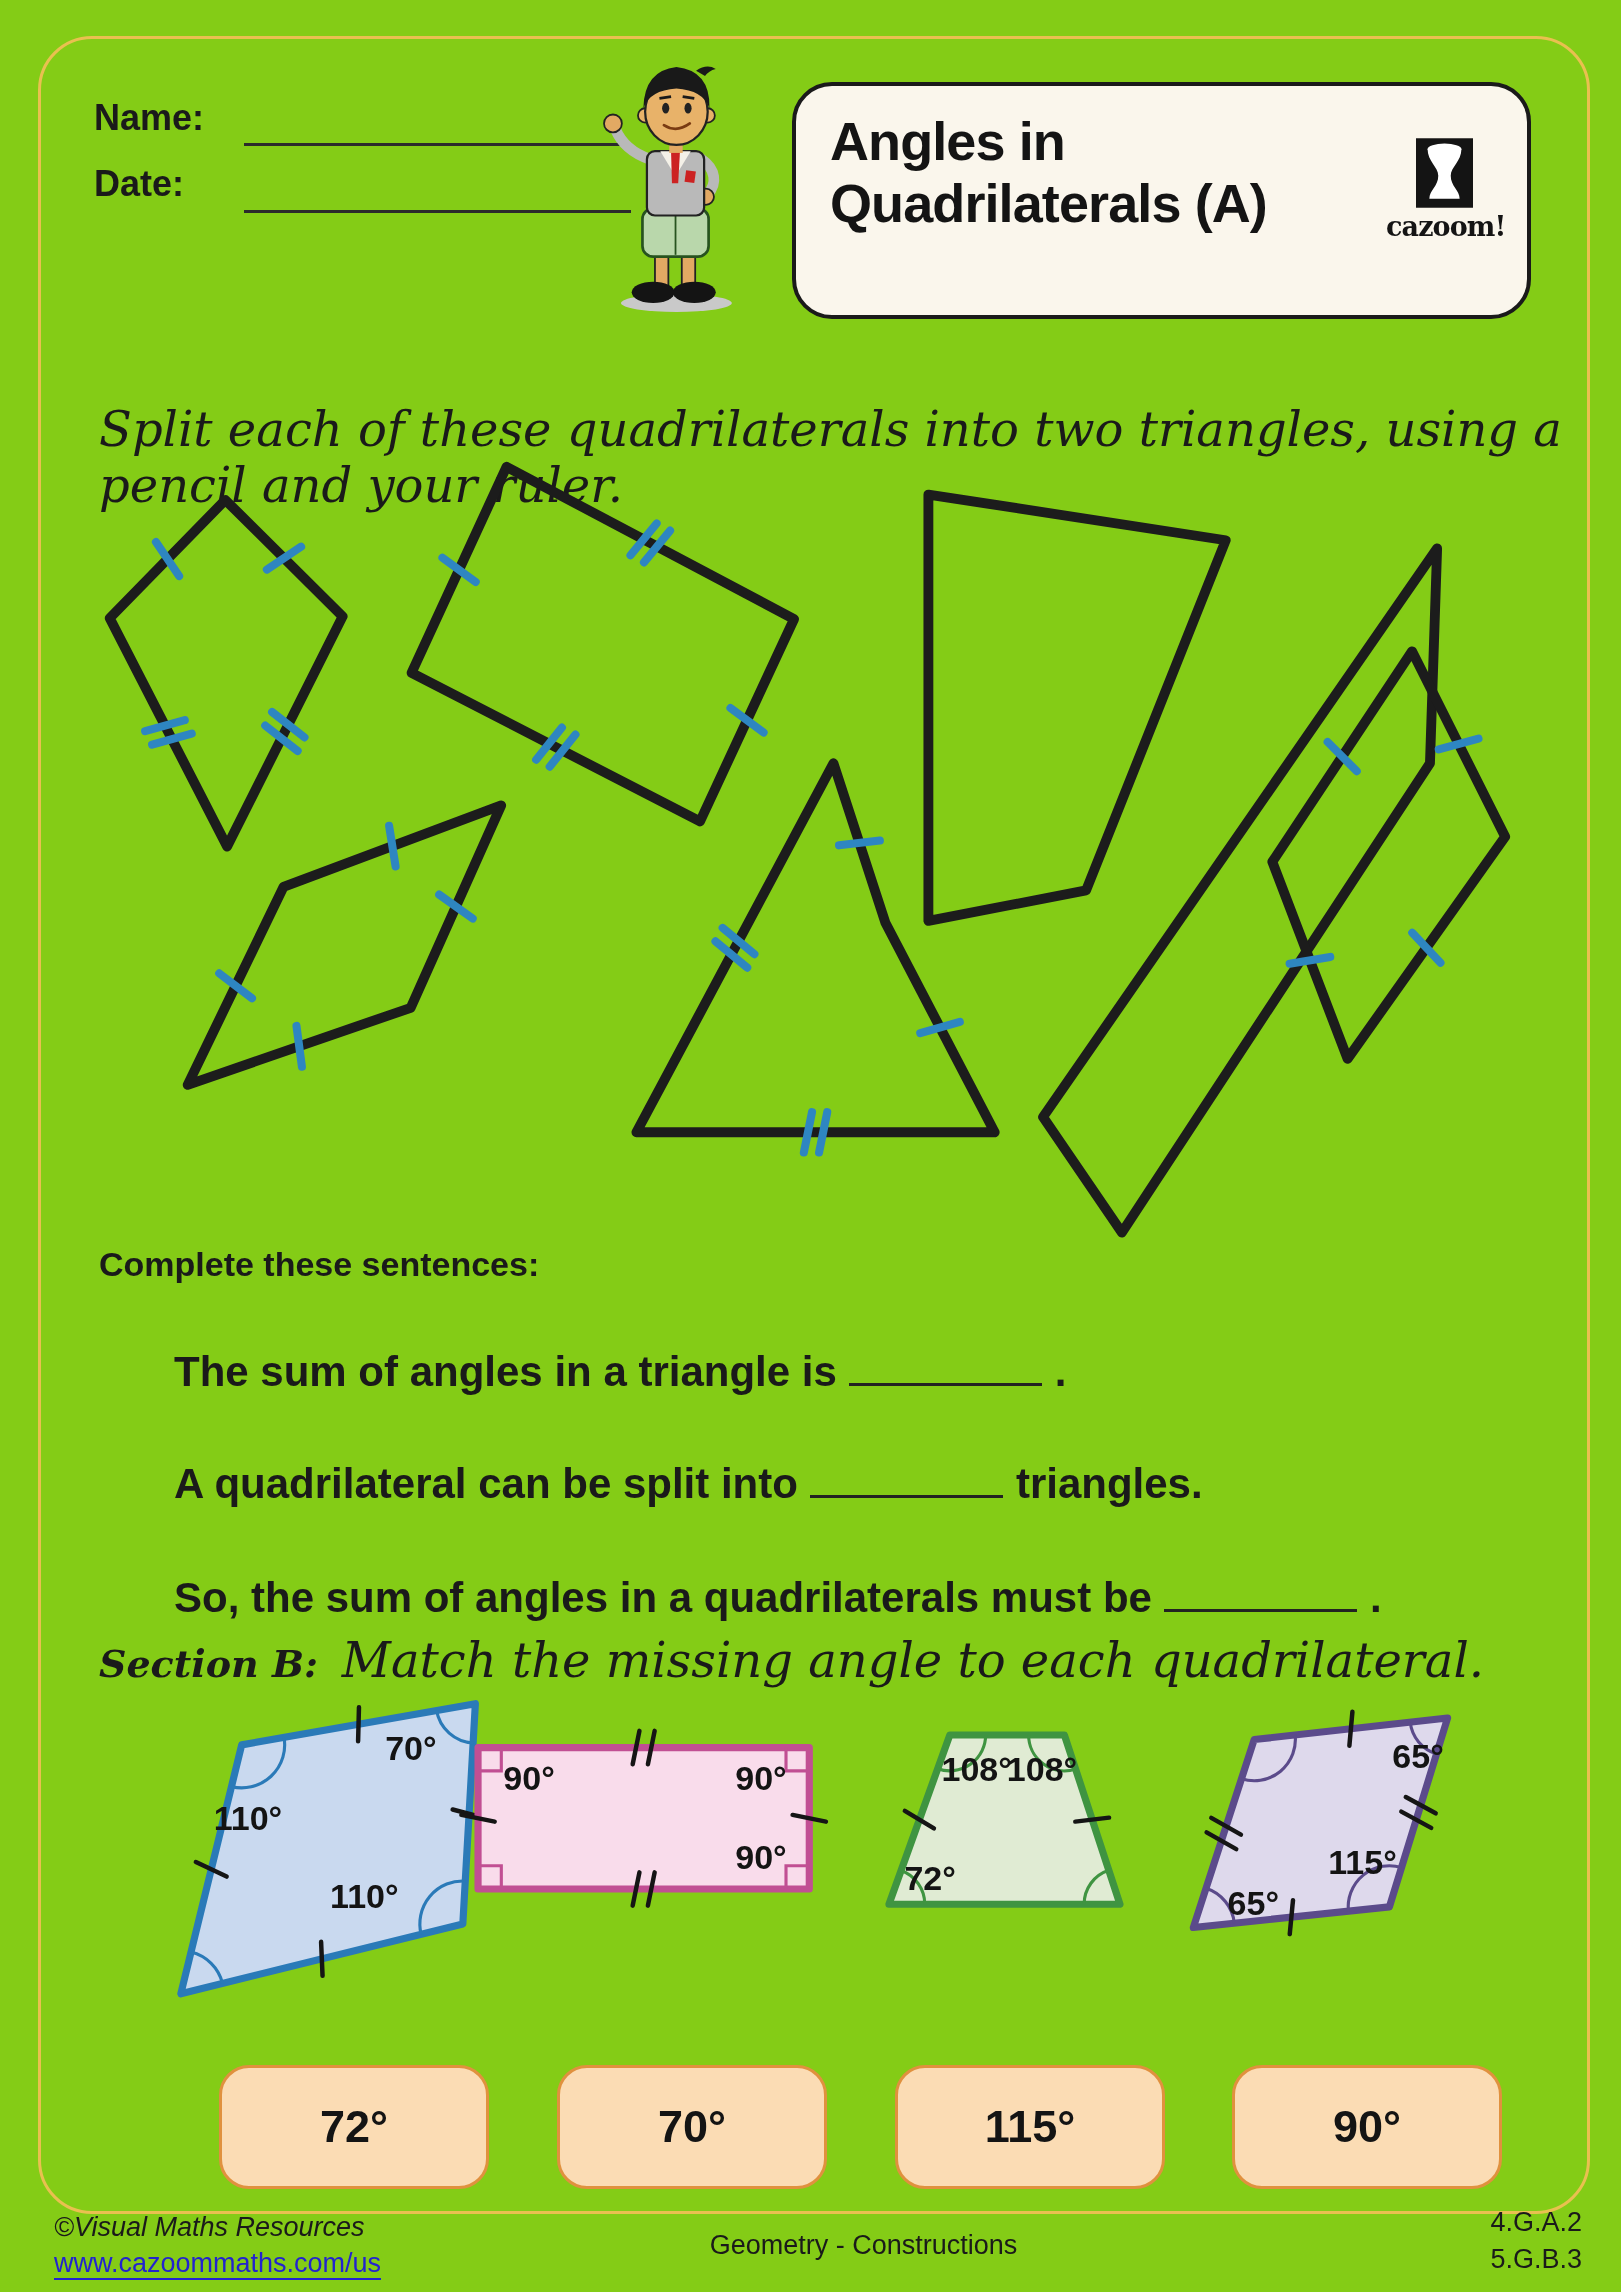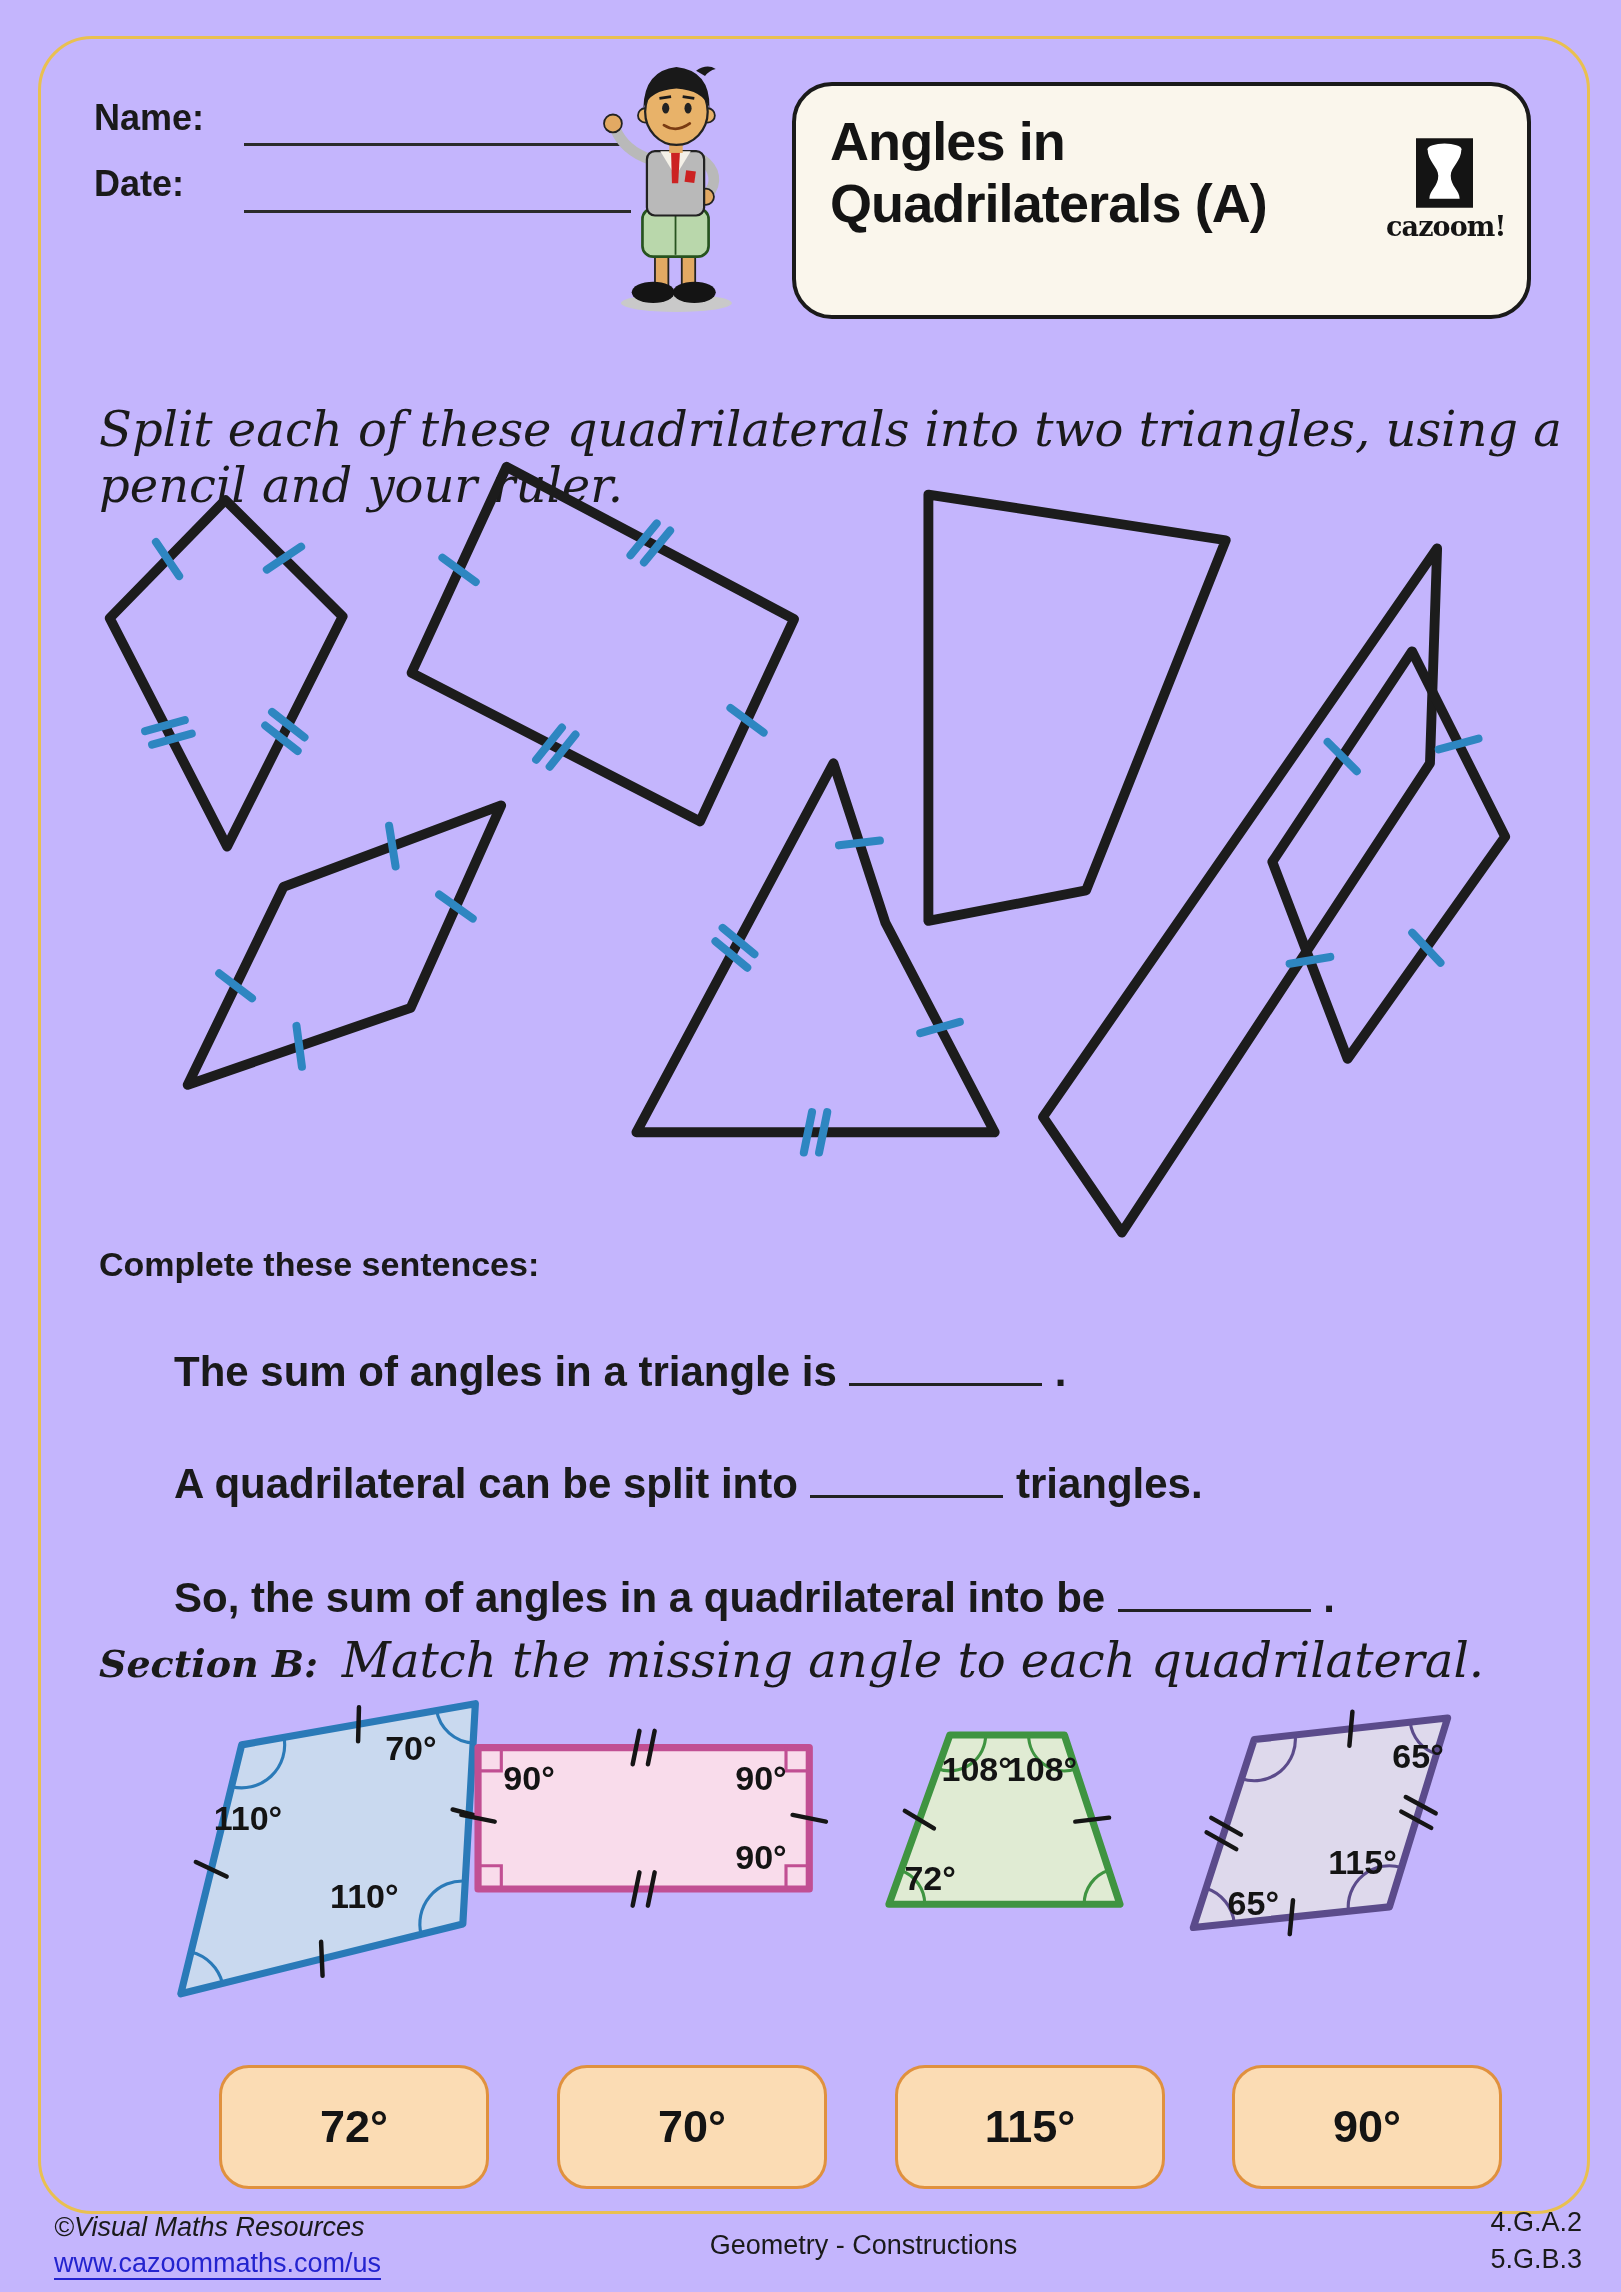--- a/index.html
+++ b/index.html
@@ -3,7 +3,7 @@
 <meta charset="utf-8">
 <style>
   html,body{margin:0;padding:0;background:#ffffff;}
-  .page{position:relative;width:1622px;height:2293px;background:#c4b5fd;overflow:hidden;
+  .page{position:relative;width:1622px;height:2293px;background:#84cc16;overflow:hidden;
         font-family:"Liberation Sans",sans-serif;color:#111;}
   .frame{position:absolute;left:38px;top:36px;width:1546px;height:2172px;
          border:3.6px solid #e9c050;border-radius:54px;}

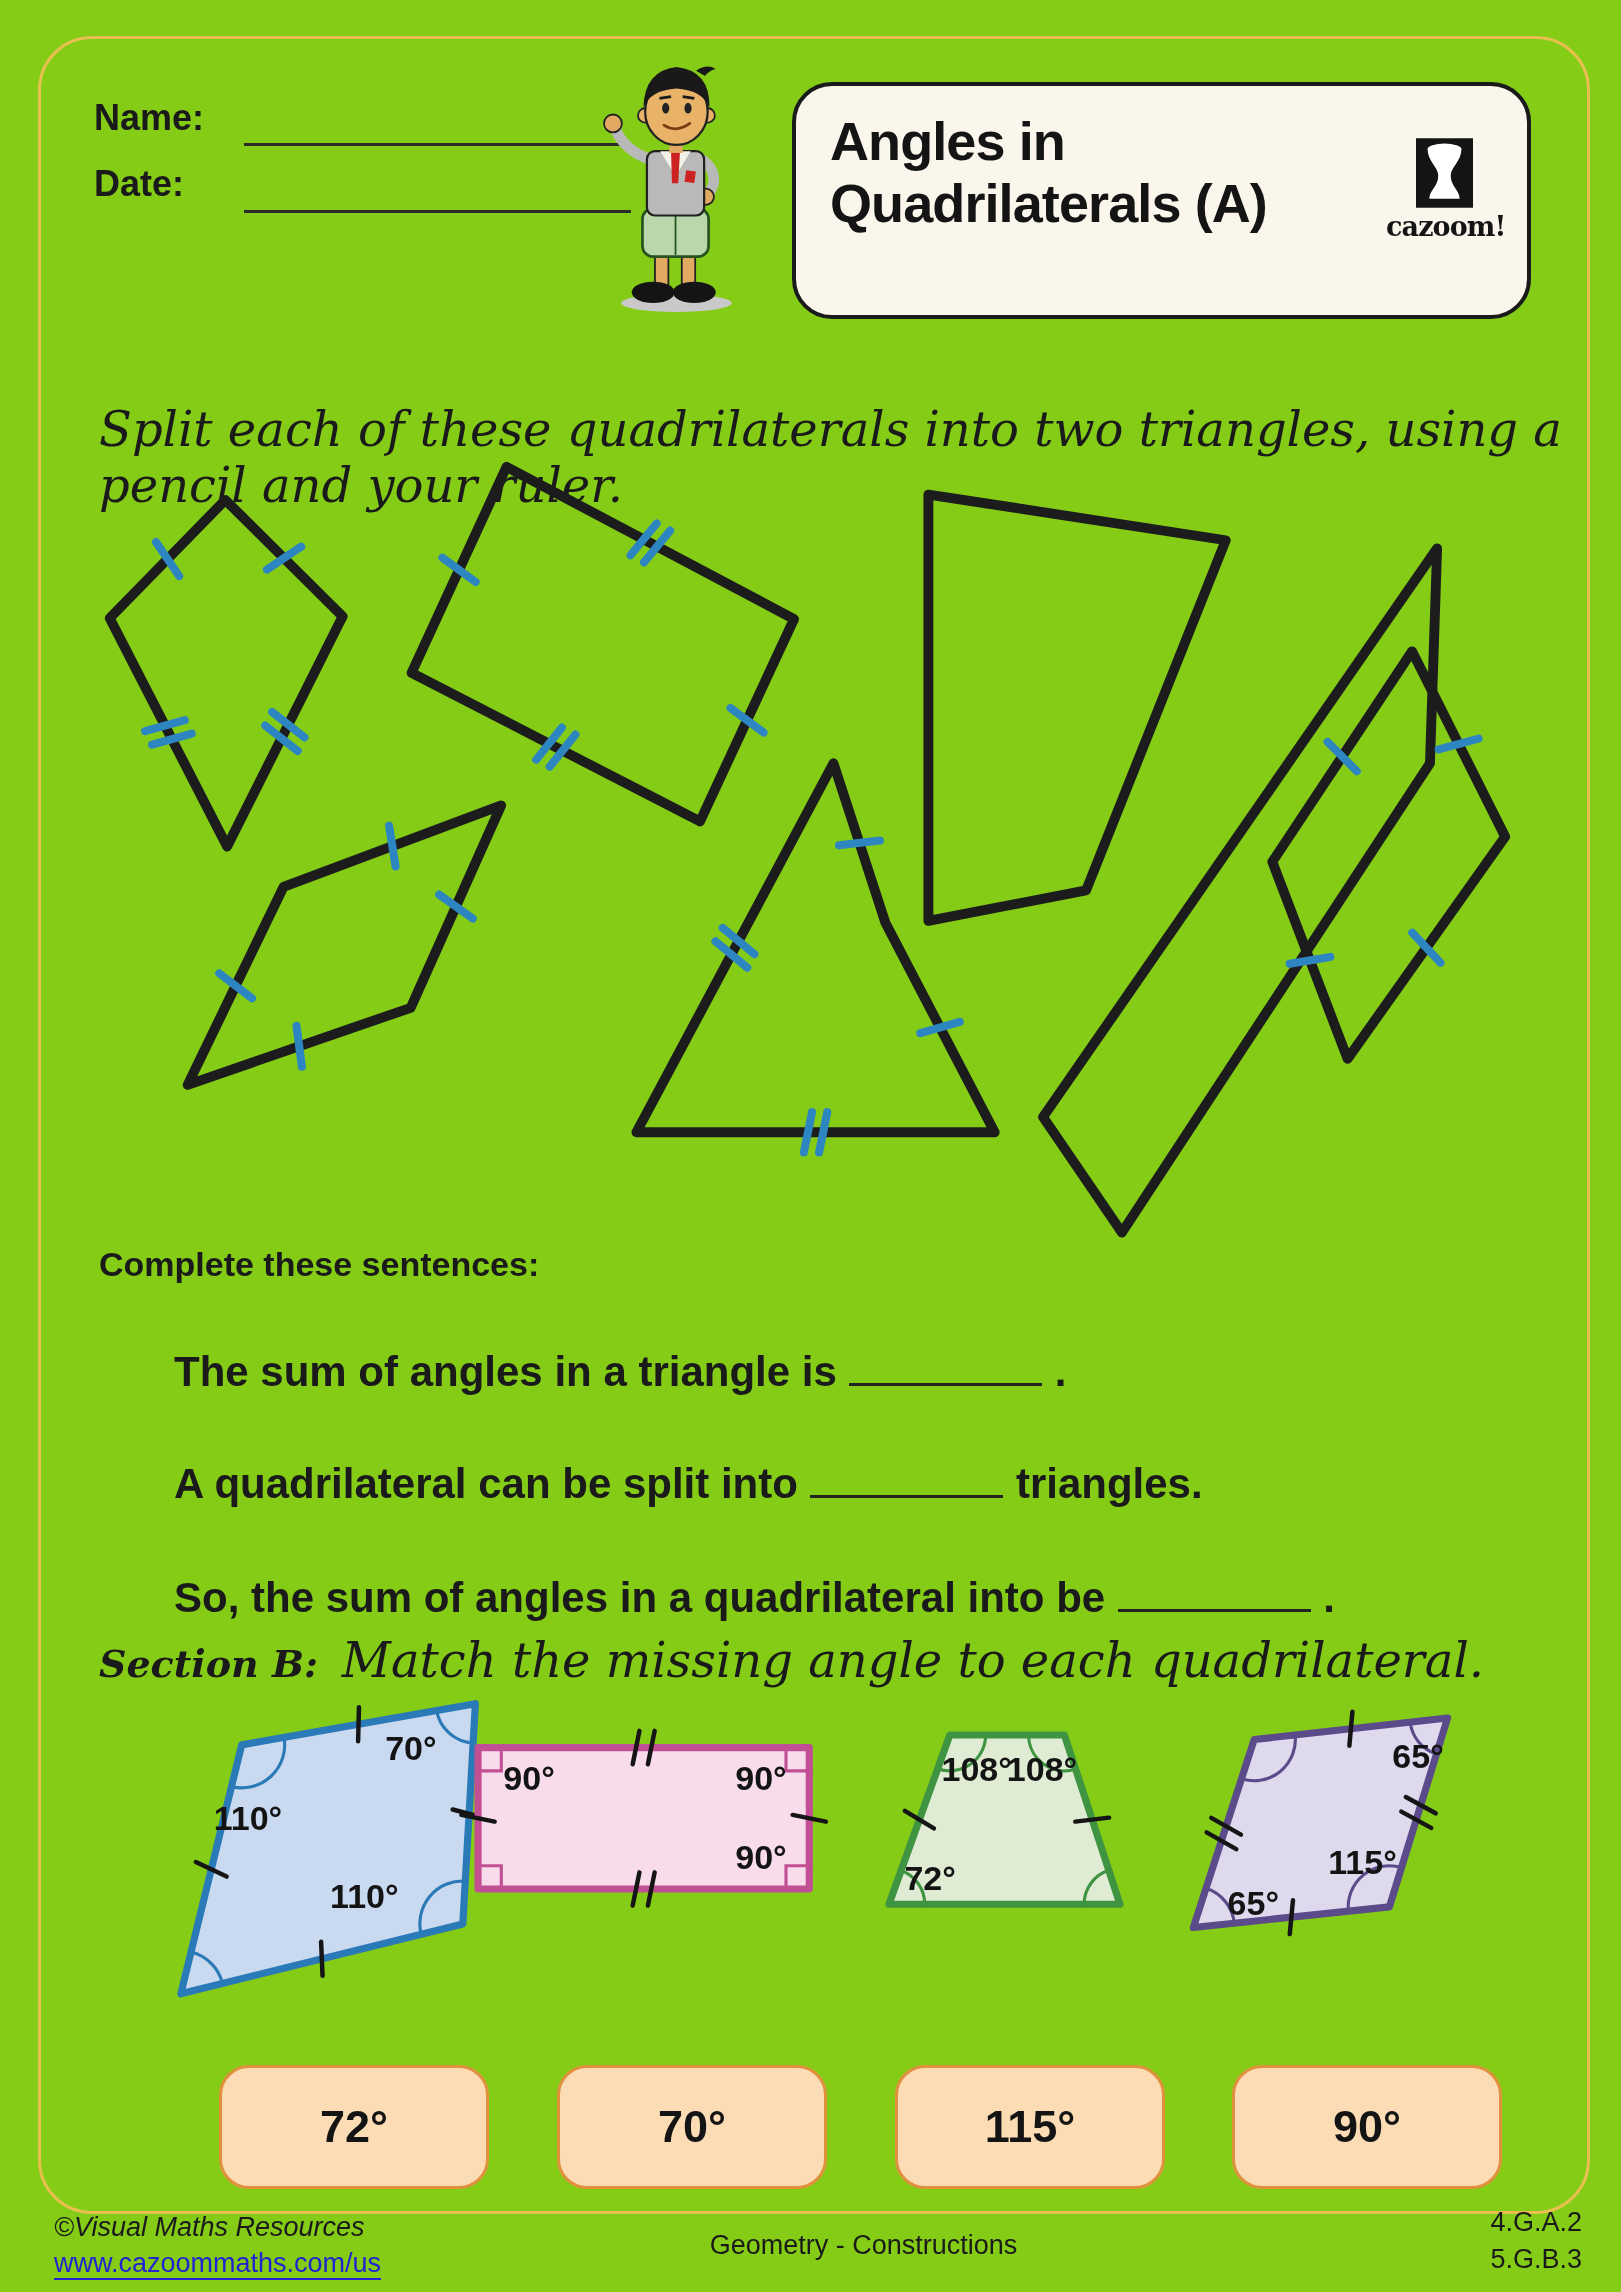--- a/index.html
+++ b/index.html
@@ -155,7 +155,7 @@
     <span>A quadrilateral can be split into</span><span class="blank"></span><span>triangles.</span>
   </div>
   <div class="sentence" style="top:1574px;">
-    <span>So, the sum of angles in a quadrilateral into be</span><span class="blank"></span><span>.</span>
+    <span>So, the sum of angles in a quadrilaterals must be</span><span class="blank"></span><span>.</span>
   </div>
 
   <div class="abs" style="left:99px;top:1632px;white-space:nowrap;">

